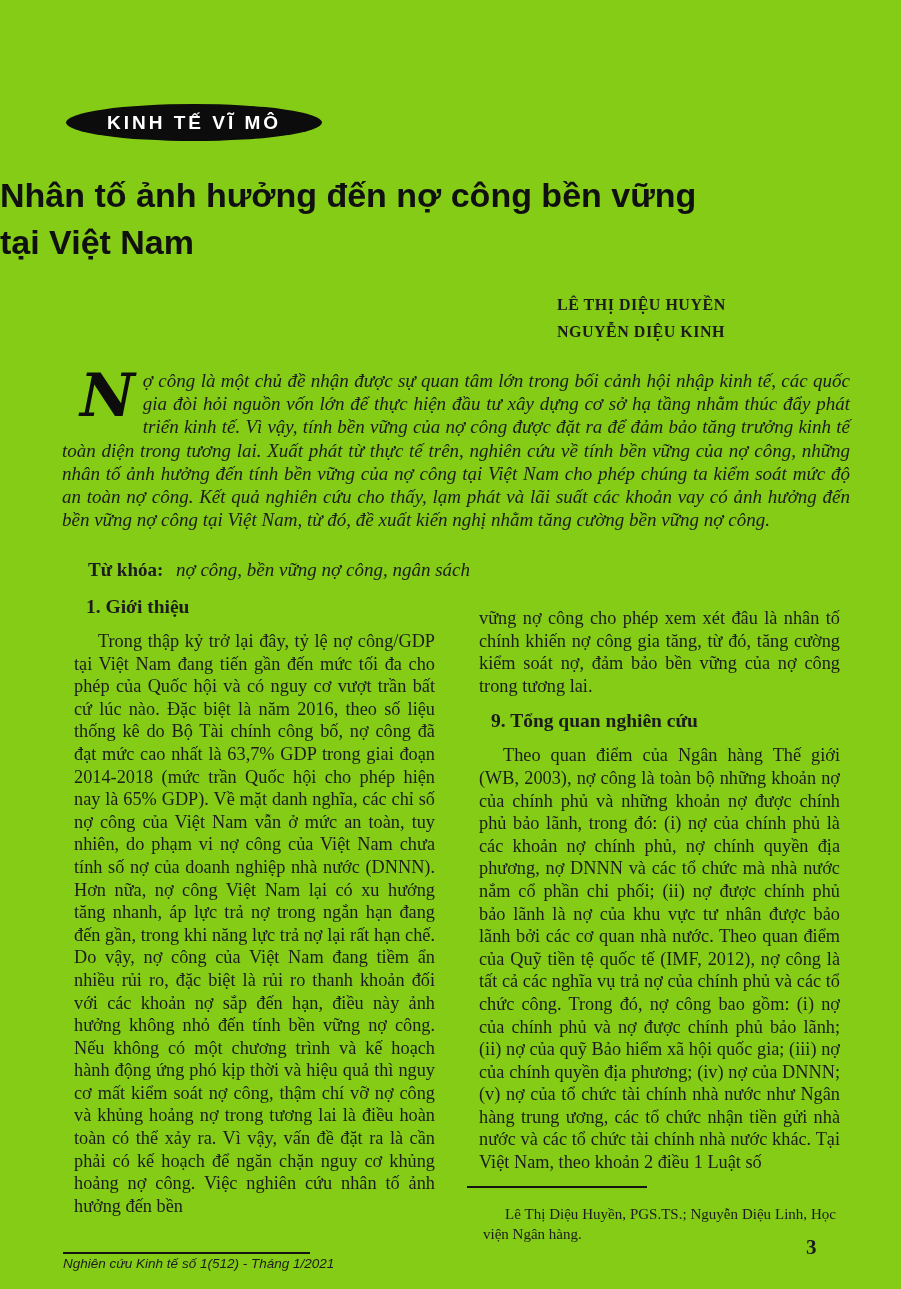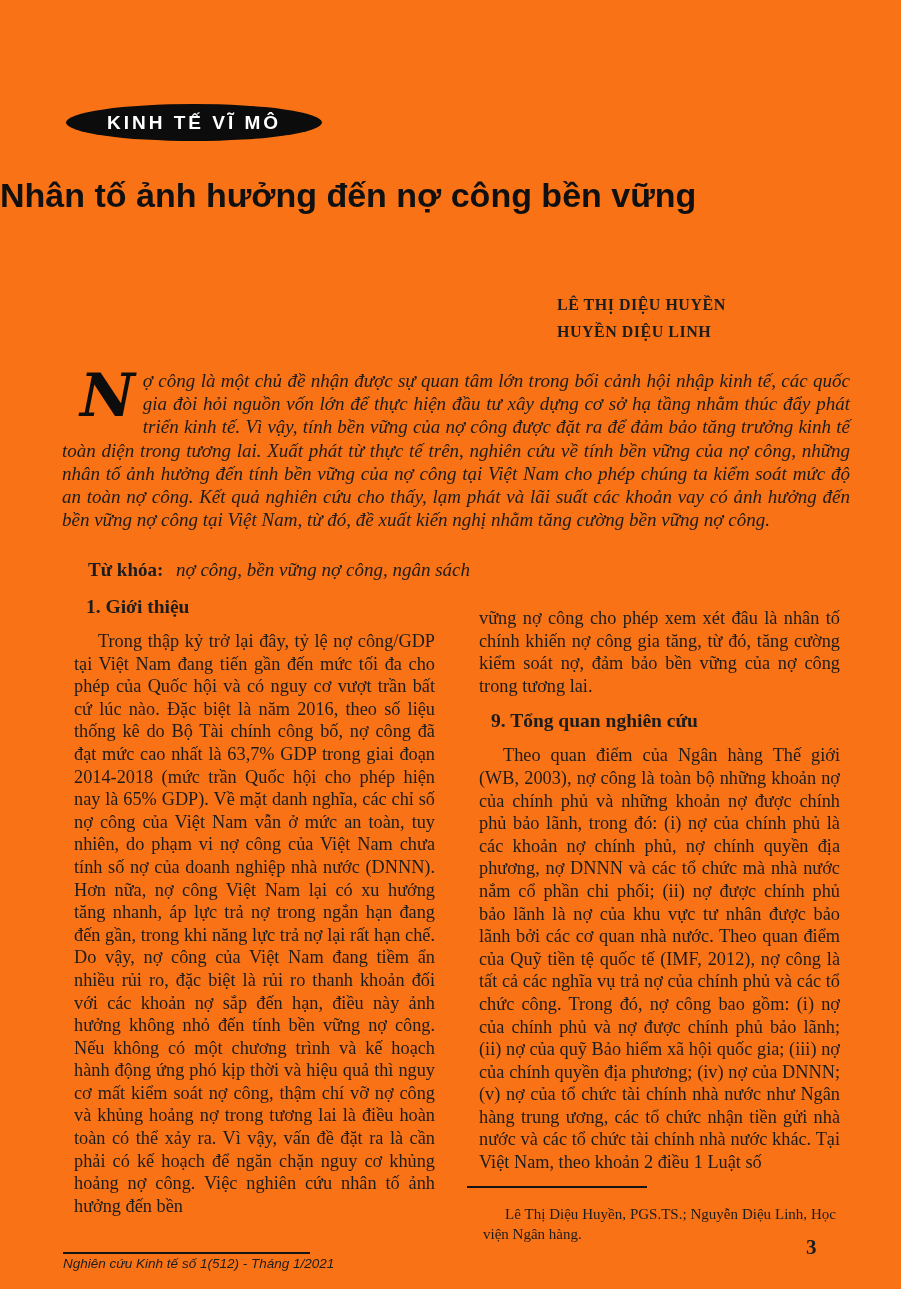--- a/index.html
+++ b/index.html
@@ -11,7 +11,7 @@
     position: relative;
     width: 901px;
     height: 1289px;
-    background: #f97316;
+    background: #84cc16;
     color: #1c1c1c;
     font-family: "Liberation Serif", "DejaVu Serif", serif;
     overflow: hidden;

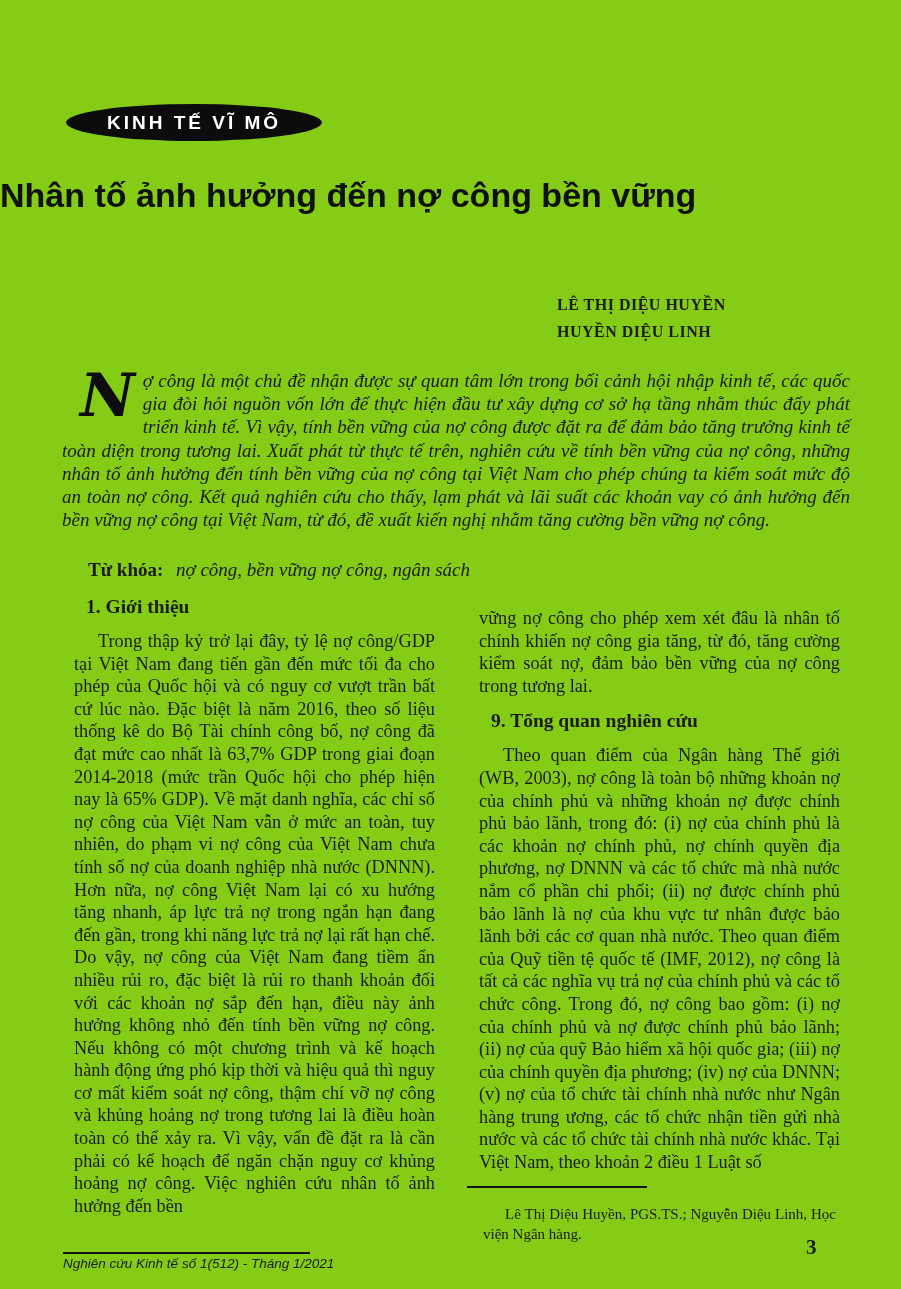--- a/index.html
+++ b/index.html
@@ -169,6 +169,7 @@
 
   <h1 class="title">
     <span class="title-line">Nhân tố ảnh hưởng đến nợ công bền vững</span>
+    <span class="title-line">tại Việt Nam</span>
   </h1>
 
   <div class="authors">

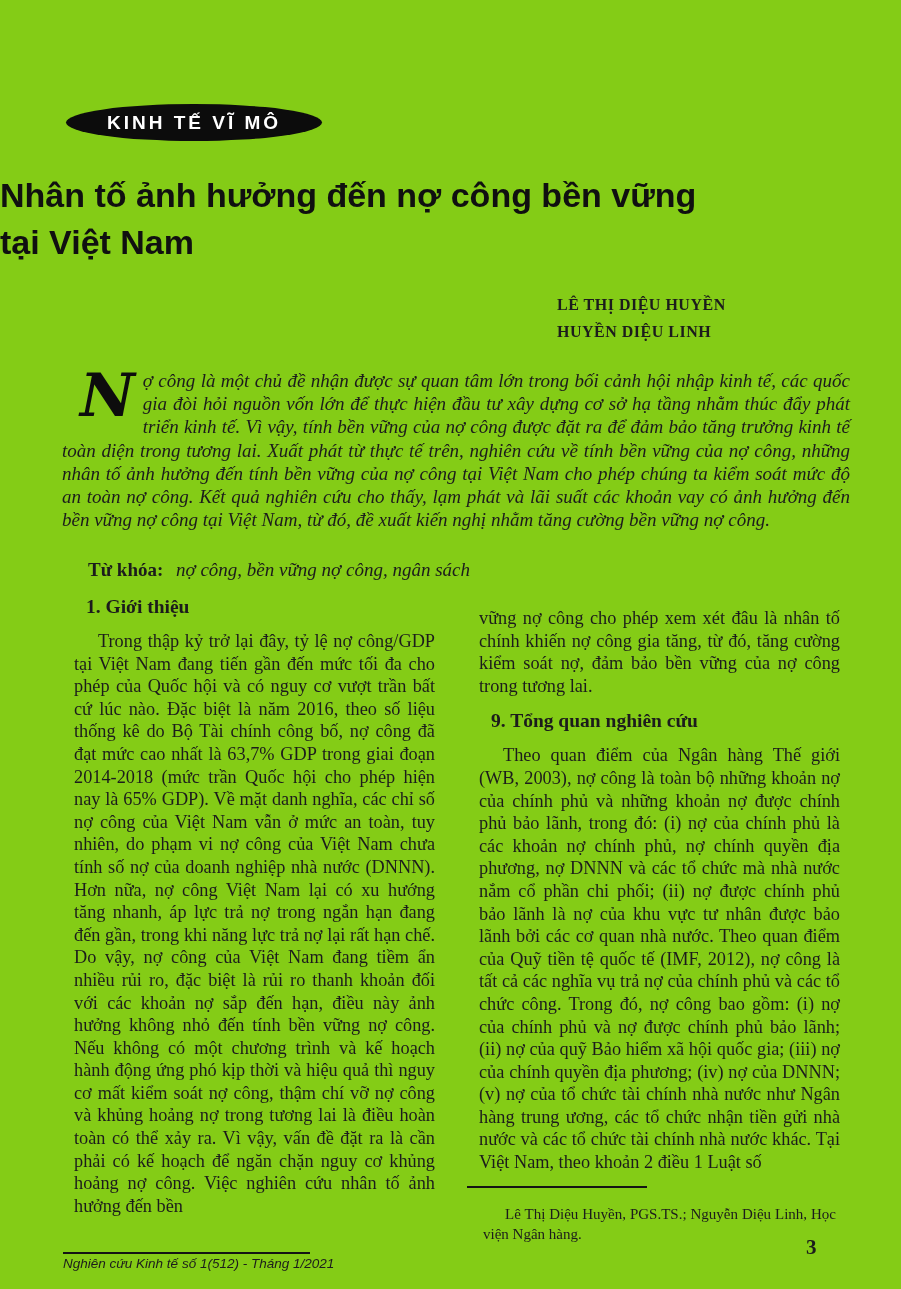--- a/index.html
+++ b/index.html
@@ -174,7 +174,7 @@
 
   <div class="authors">
     <div class="author">LÊ THỊ DIỆU HUYỀN</div>
-    <div class="author">HUYỀN DIỆU LINH</div>
+    <div class="author">NGUYỄN DIỆU KINH</div>
   </div>
 
   <div class="abstract">

